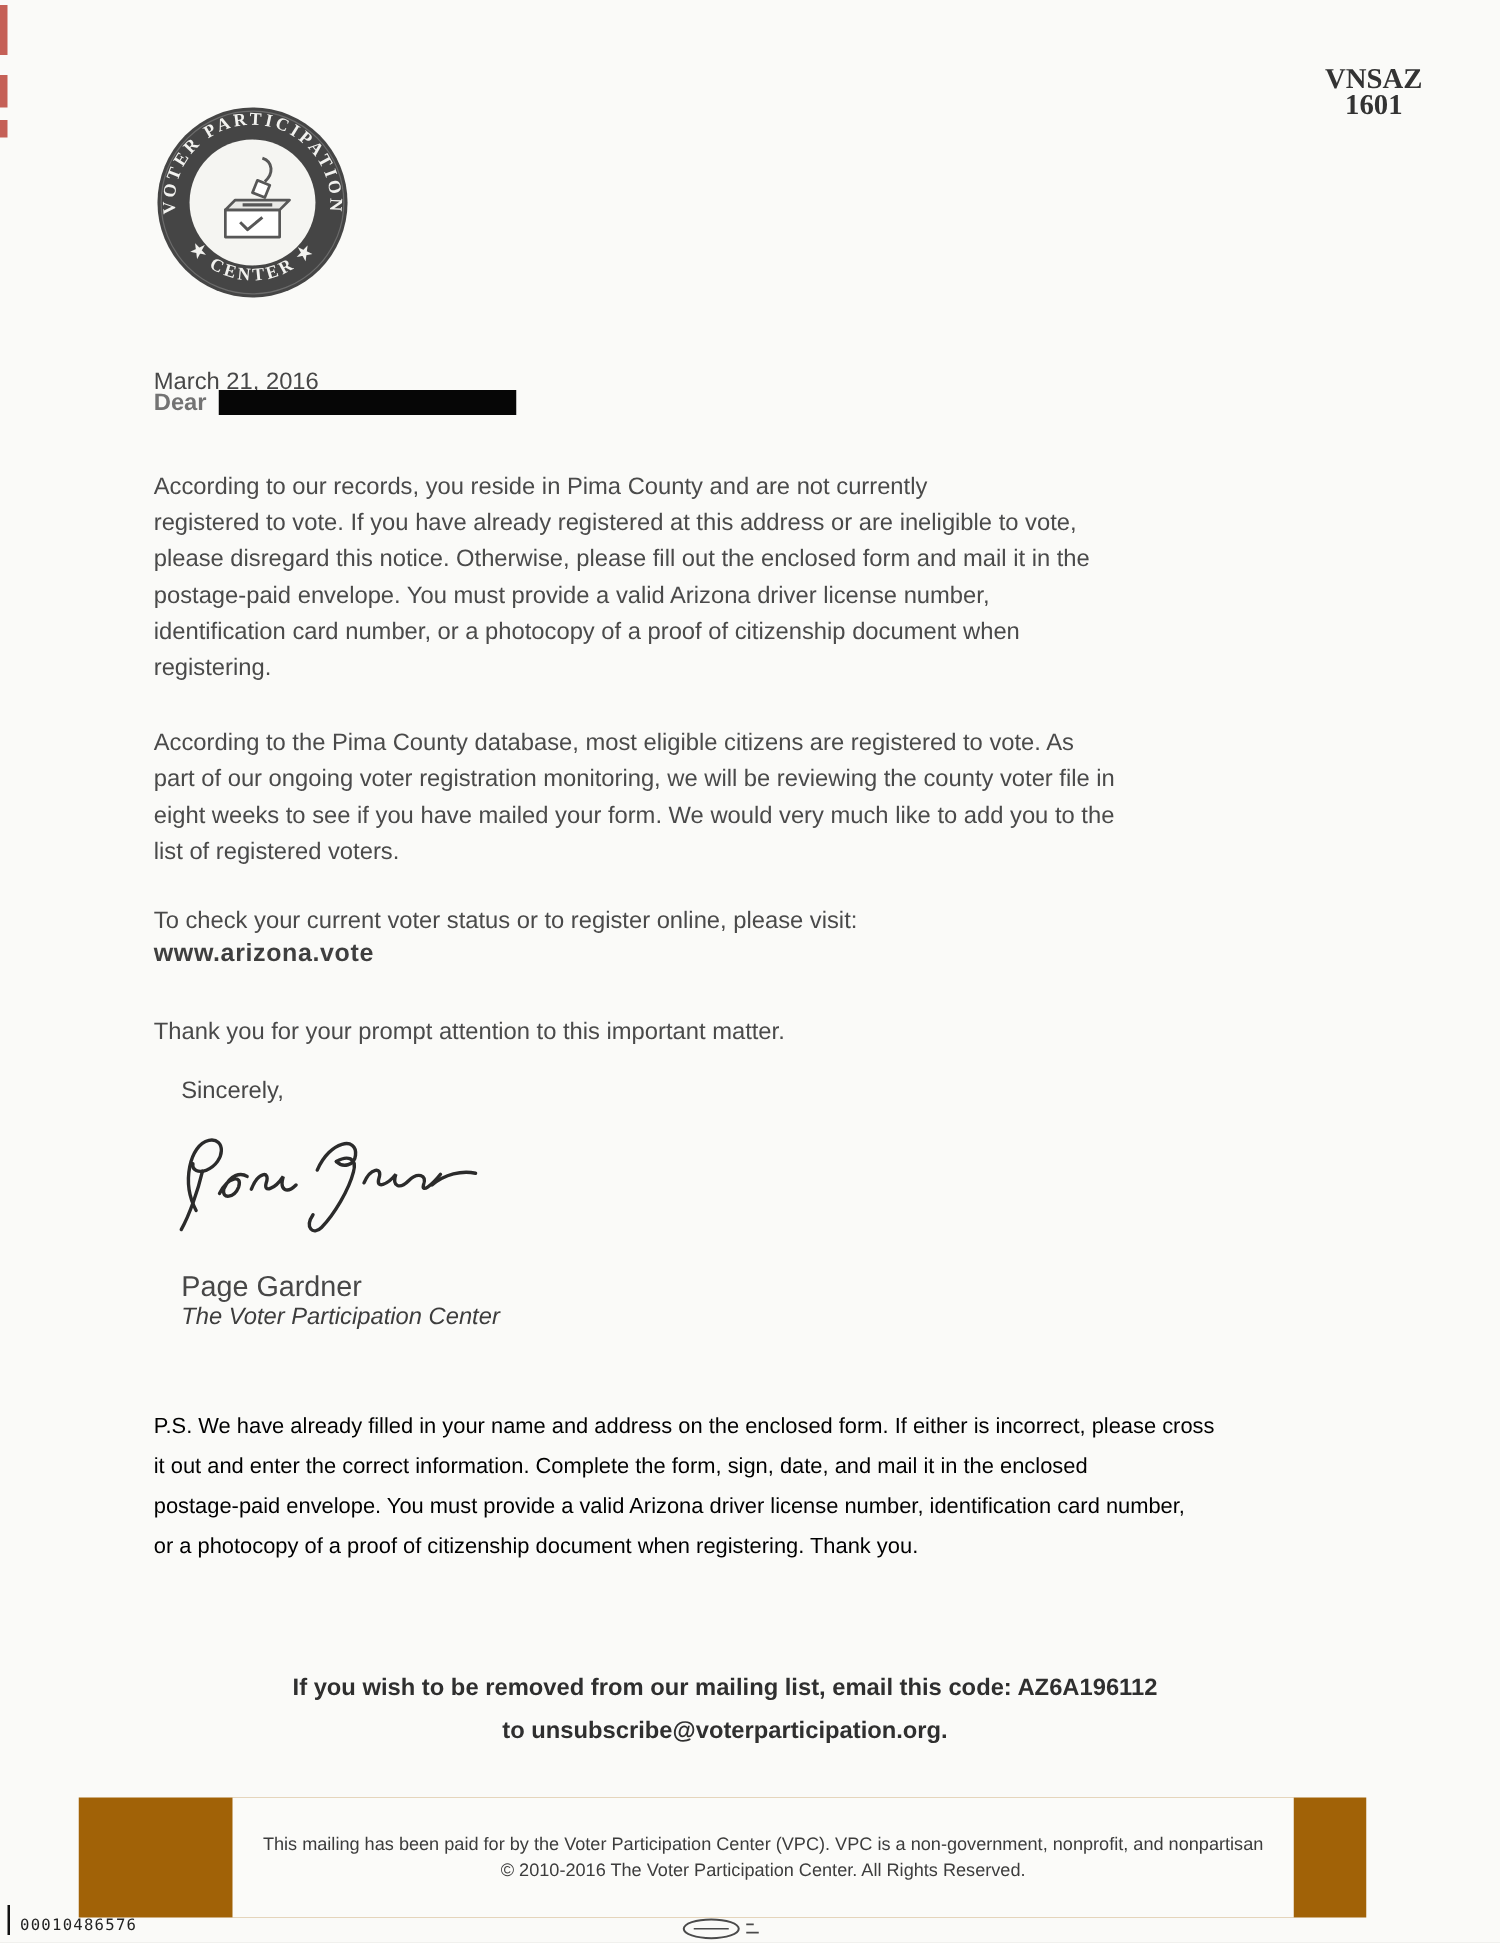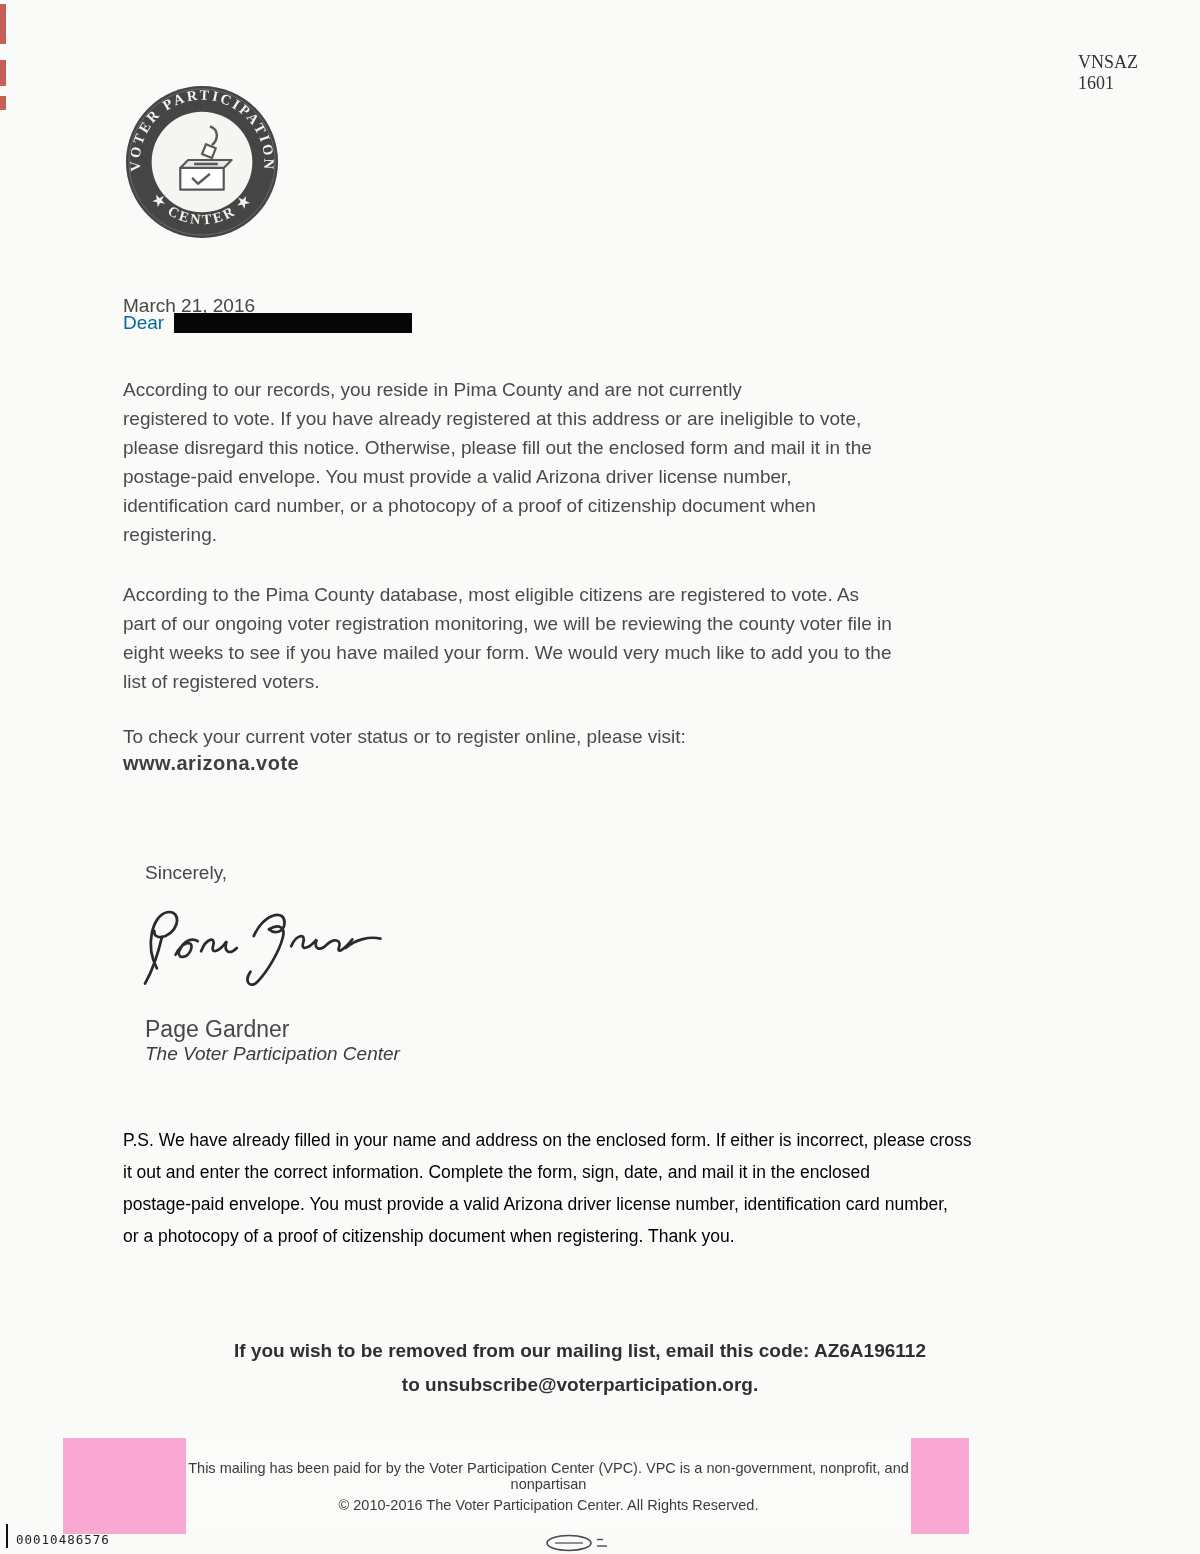--- a/index.html
+++ b/index.html
@@ -23,8 +23,9 @@
   .code {
     position: absolute; top: 52px; right: 62px;
     font-family: "Liberation Serif", serif;
-    font-size: 18px; line-height: 21px; color: #333;
-    text-align: left;
+    font-size: 23px; line-height: 21px; color: #333;
+    text-align: center;
+    font-weight: bold;
   }
 
   .logo { position: absolute; left: 123px; top: 83px; width: 158px; height: 158px; }

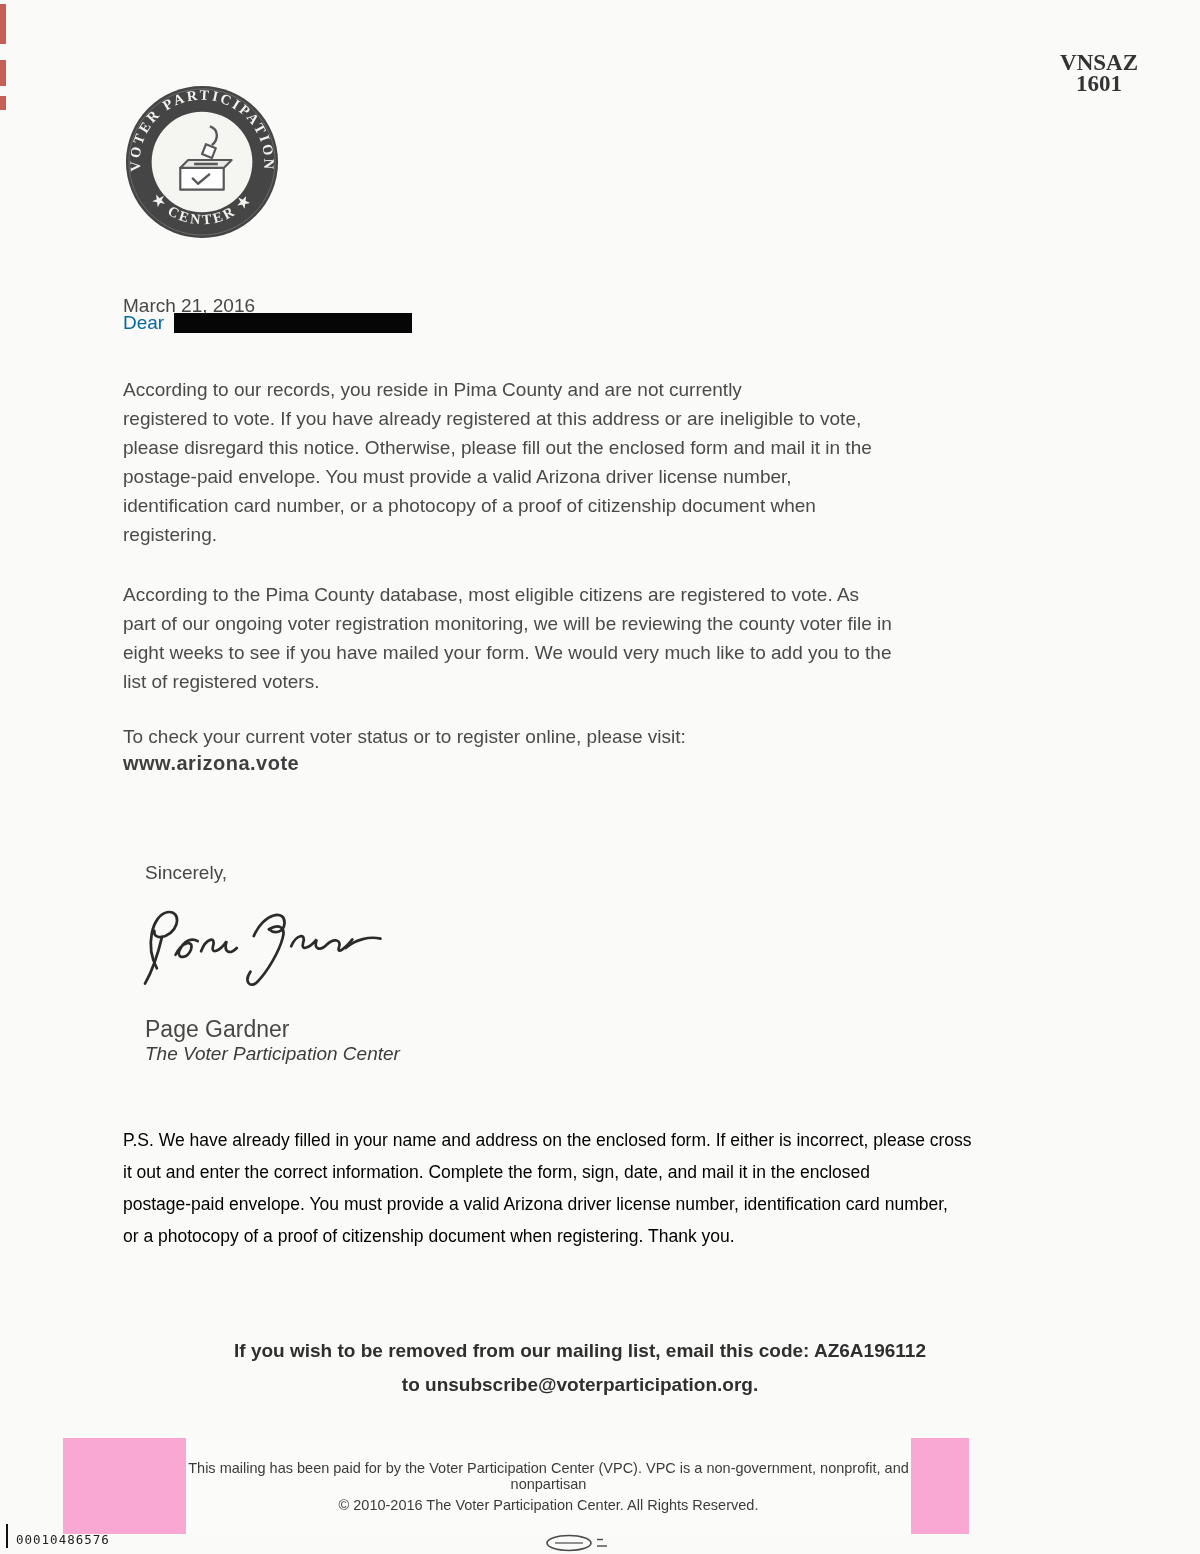--- a/index.html
+++ b/index.html
@@ -33,7 +33,7 @@
   .date { position: absolute; left: 123px; top: 295px; font-size: 19px; }
 
   .salute { position: absolute; left: 123px; top: 312px; font-size: 19px; }
-  .salute .dear { font-weight: normal; color: #0369a1; }
+  .salute .dear { font-weight: bold; color: #737373; }
   .redaction {
     display: inline-block; width: 238px; height: 20px;
     background: #060606; margin-left: 10px; vertical-align: -4px;

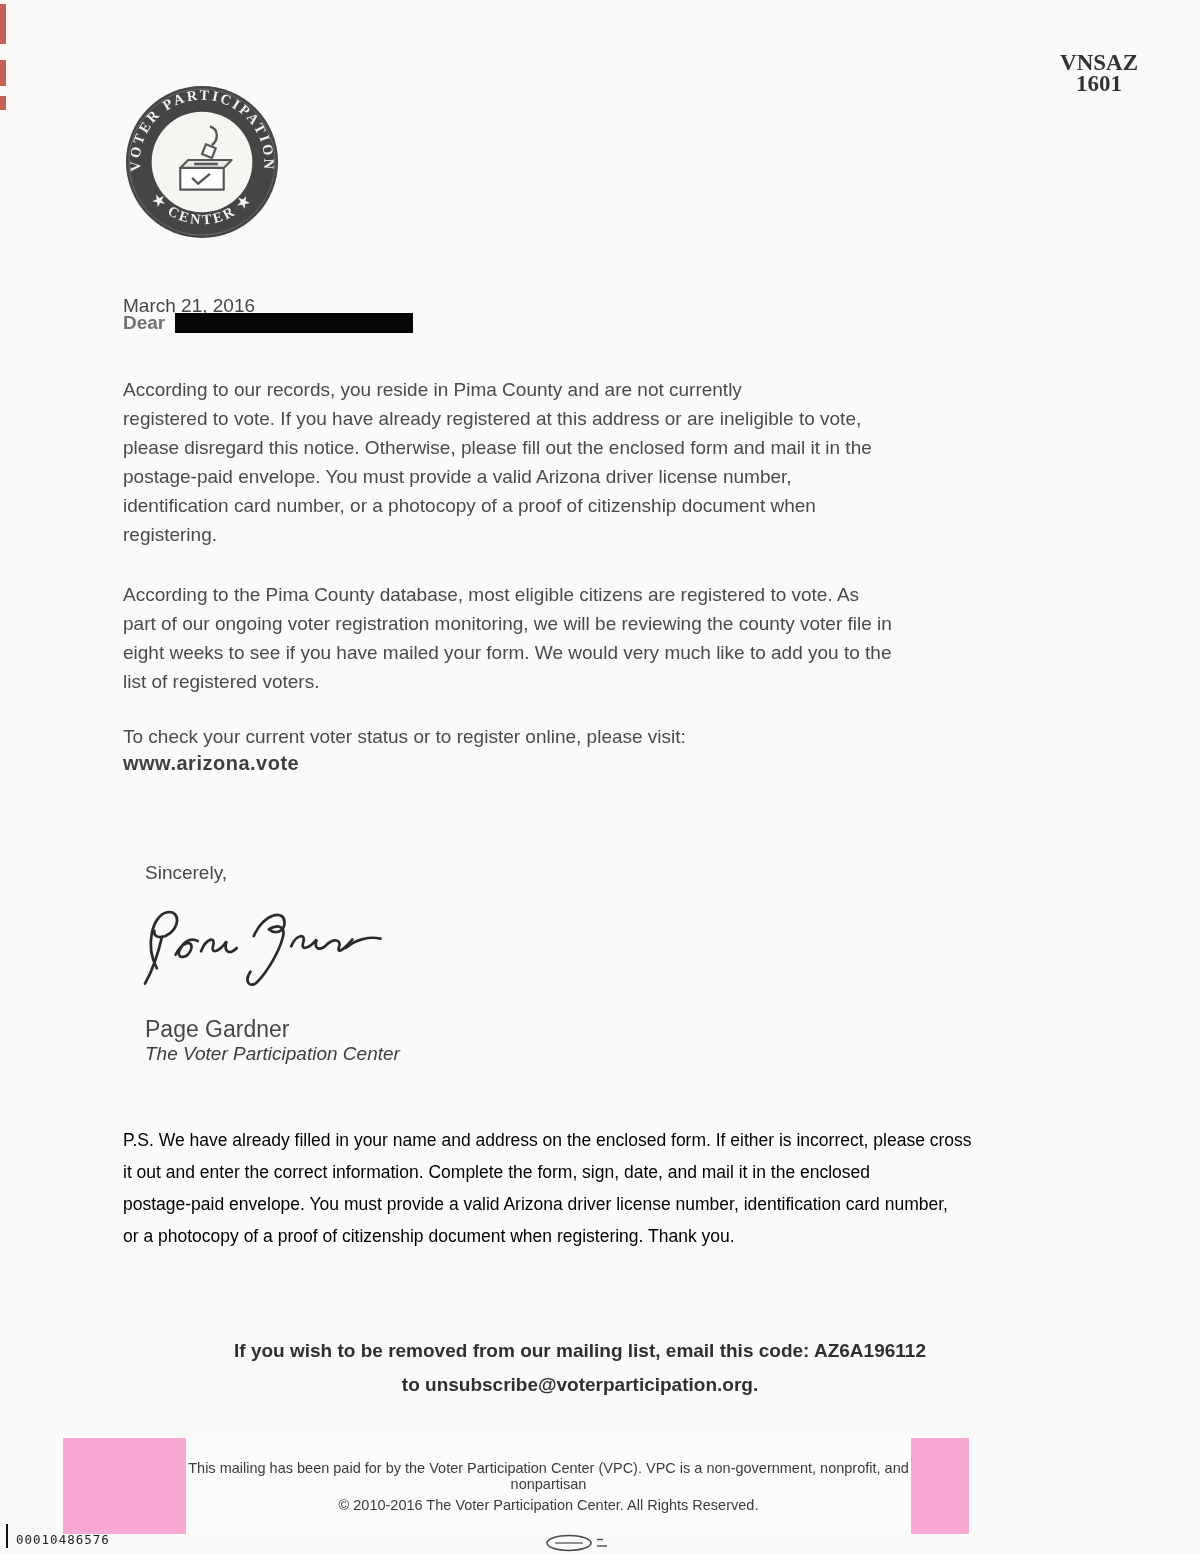--- a/index.html
+++ b/index.html
@@ -145,6 +145,7 @@
 eight weeks to see if you have mailed your form.  We would very much like to add you to the
 list of registered voters.</p>
   <div class="url">www.arizona.vote</div>
+  <p class="bodytext para4">Thank you for your prompt attention to this important matter.</p>
 
   <div class="closing">Sincerely,</div>
 

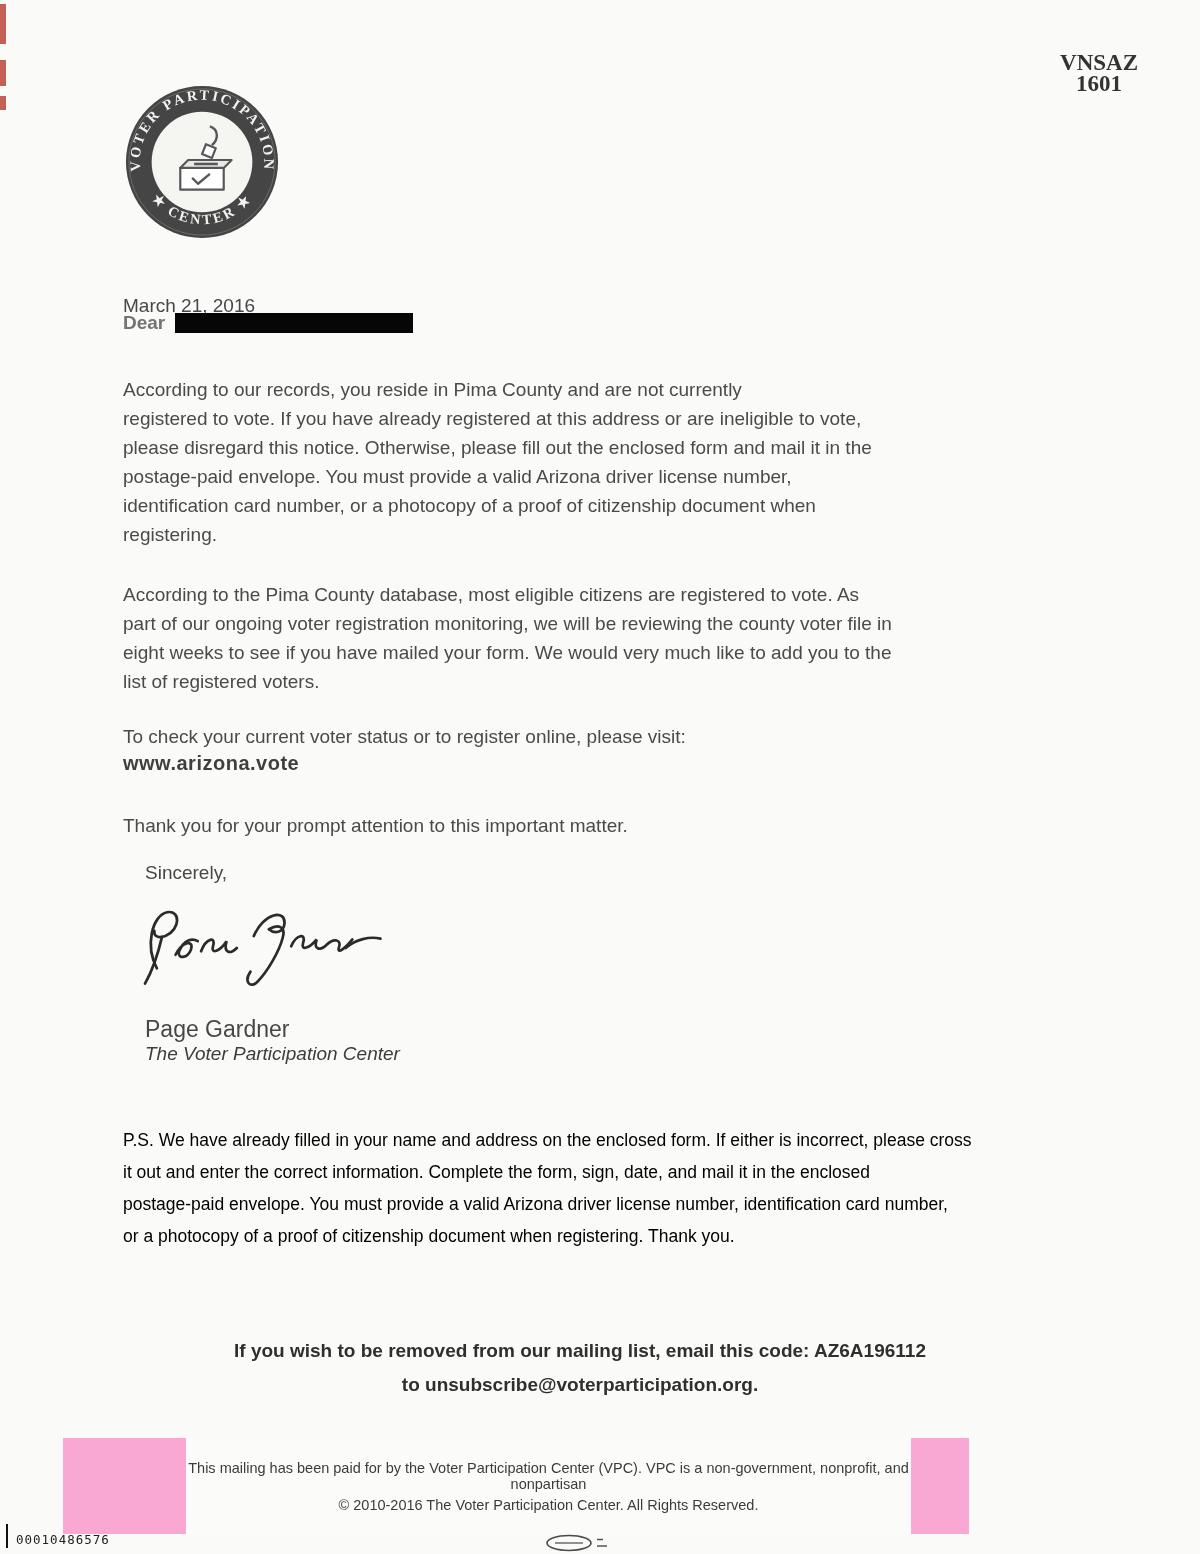--- a/index.html
+++ b/index.html
@@ -68,8 +68,8 @@
   .removal div { margin-bottom: 12px; }
 
   .footer-strip {
-    position: absolute; left: 63px; top: 1438px; width: 906px; height: 96px;
-    background: #f9a8d4;
+    position: absolute; left: 63px; top: 1438px; width: 1030px; height: 96px;
+    background: #a16207;
   }
   .footer-inner {
     position: absolute; left: 123px; right: 58px; top: 0; bottom: 0;

